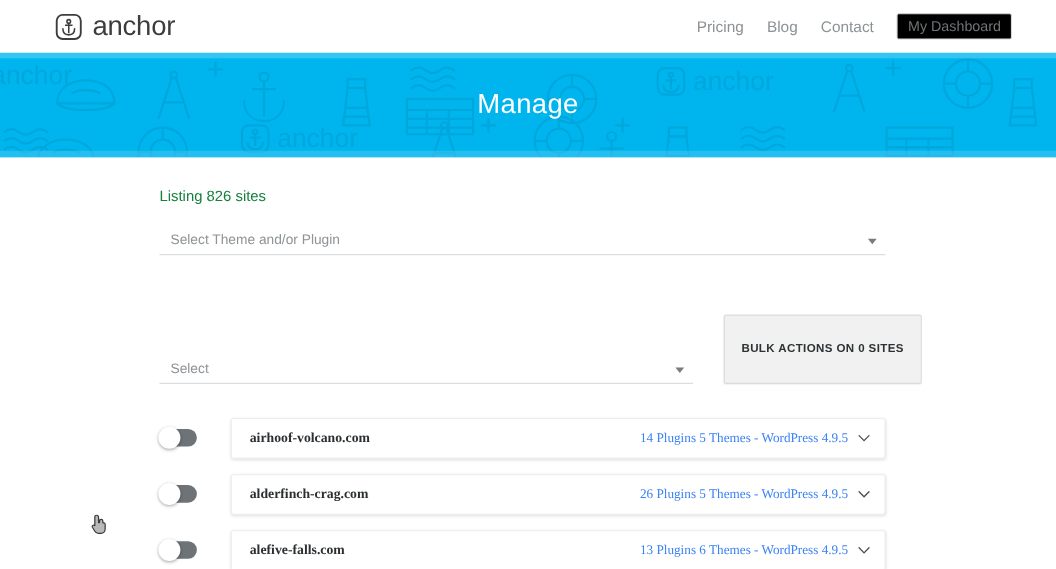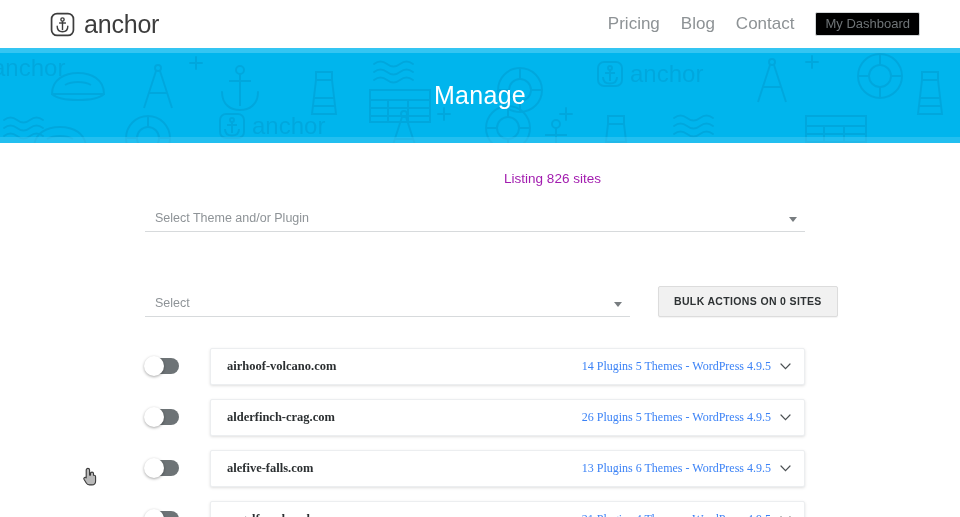--- a/index.html
+++ b/index.html
@@ -48,7 +48,7 @@
     gap: 21px;
   }
   .nav-link {
-    font-size: 17px;
+    font-size: 14px;
     color: #8d9295;
     text-decoration: none;
     white-space: nowrap;

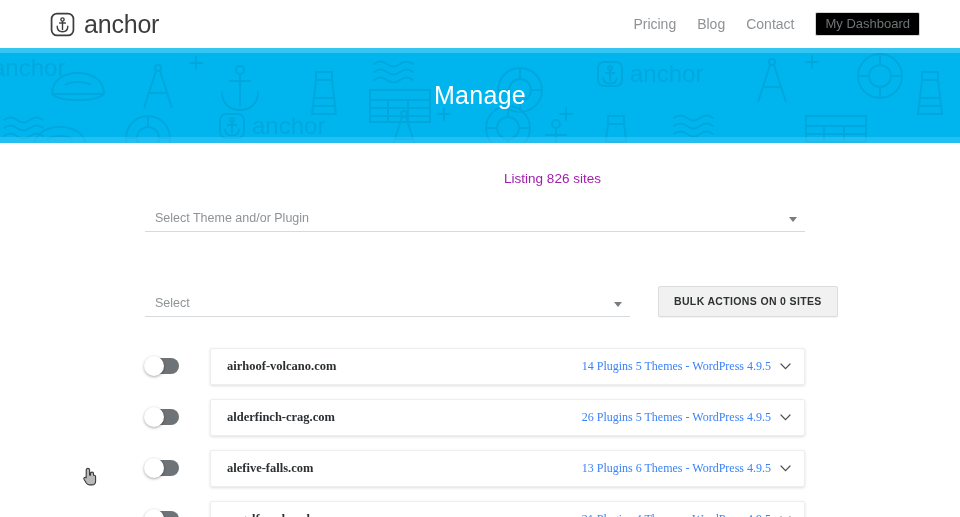--- a/index.html
+++ b/index.html
@@ -112,9 +112,8 @@
   }
   .listing-count {
     font-size: 13.5px;
-    color: #a21caf;
+    color: #15803d;
     padding-top: 28px;
-    text-align: center;
   }
   .select-row {
     margin-top: 22px;

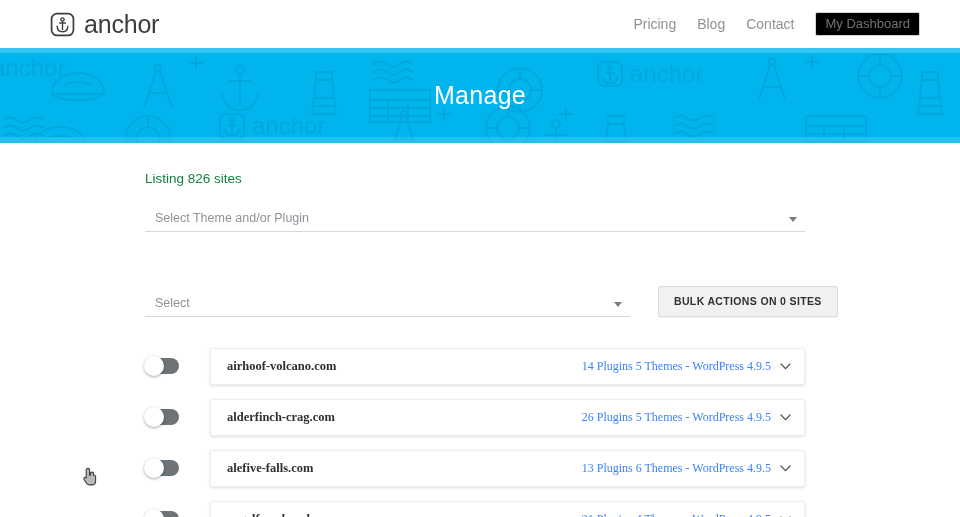--- a/index.html
+++ b/index.html
@@ -162,7 +162,7 @@
     font-size: 10.5px;
     font-weight: bold;
     letter-spacing: 0.35px;
-    padding: 9px 15px;
+    padding: 25px 15px;
     line-height: 1;
     white-space: nowrap;
     box-shadow: 0 1px 1px rgba(0,0,0,0.05);

